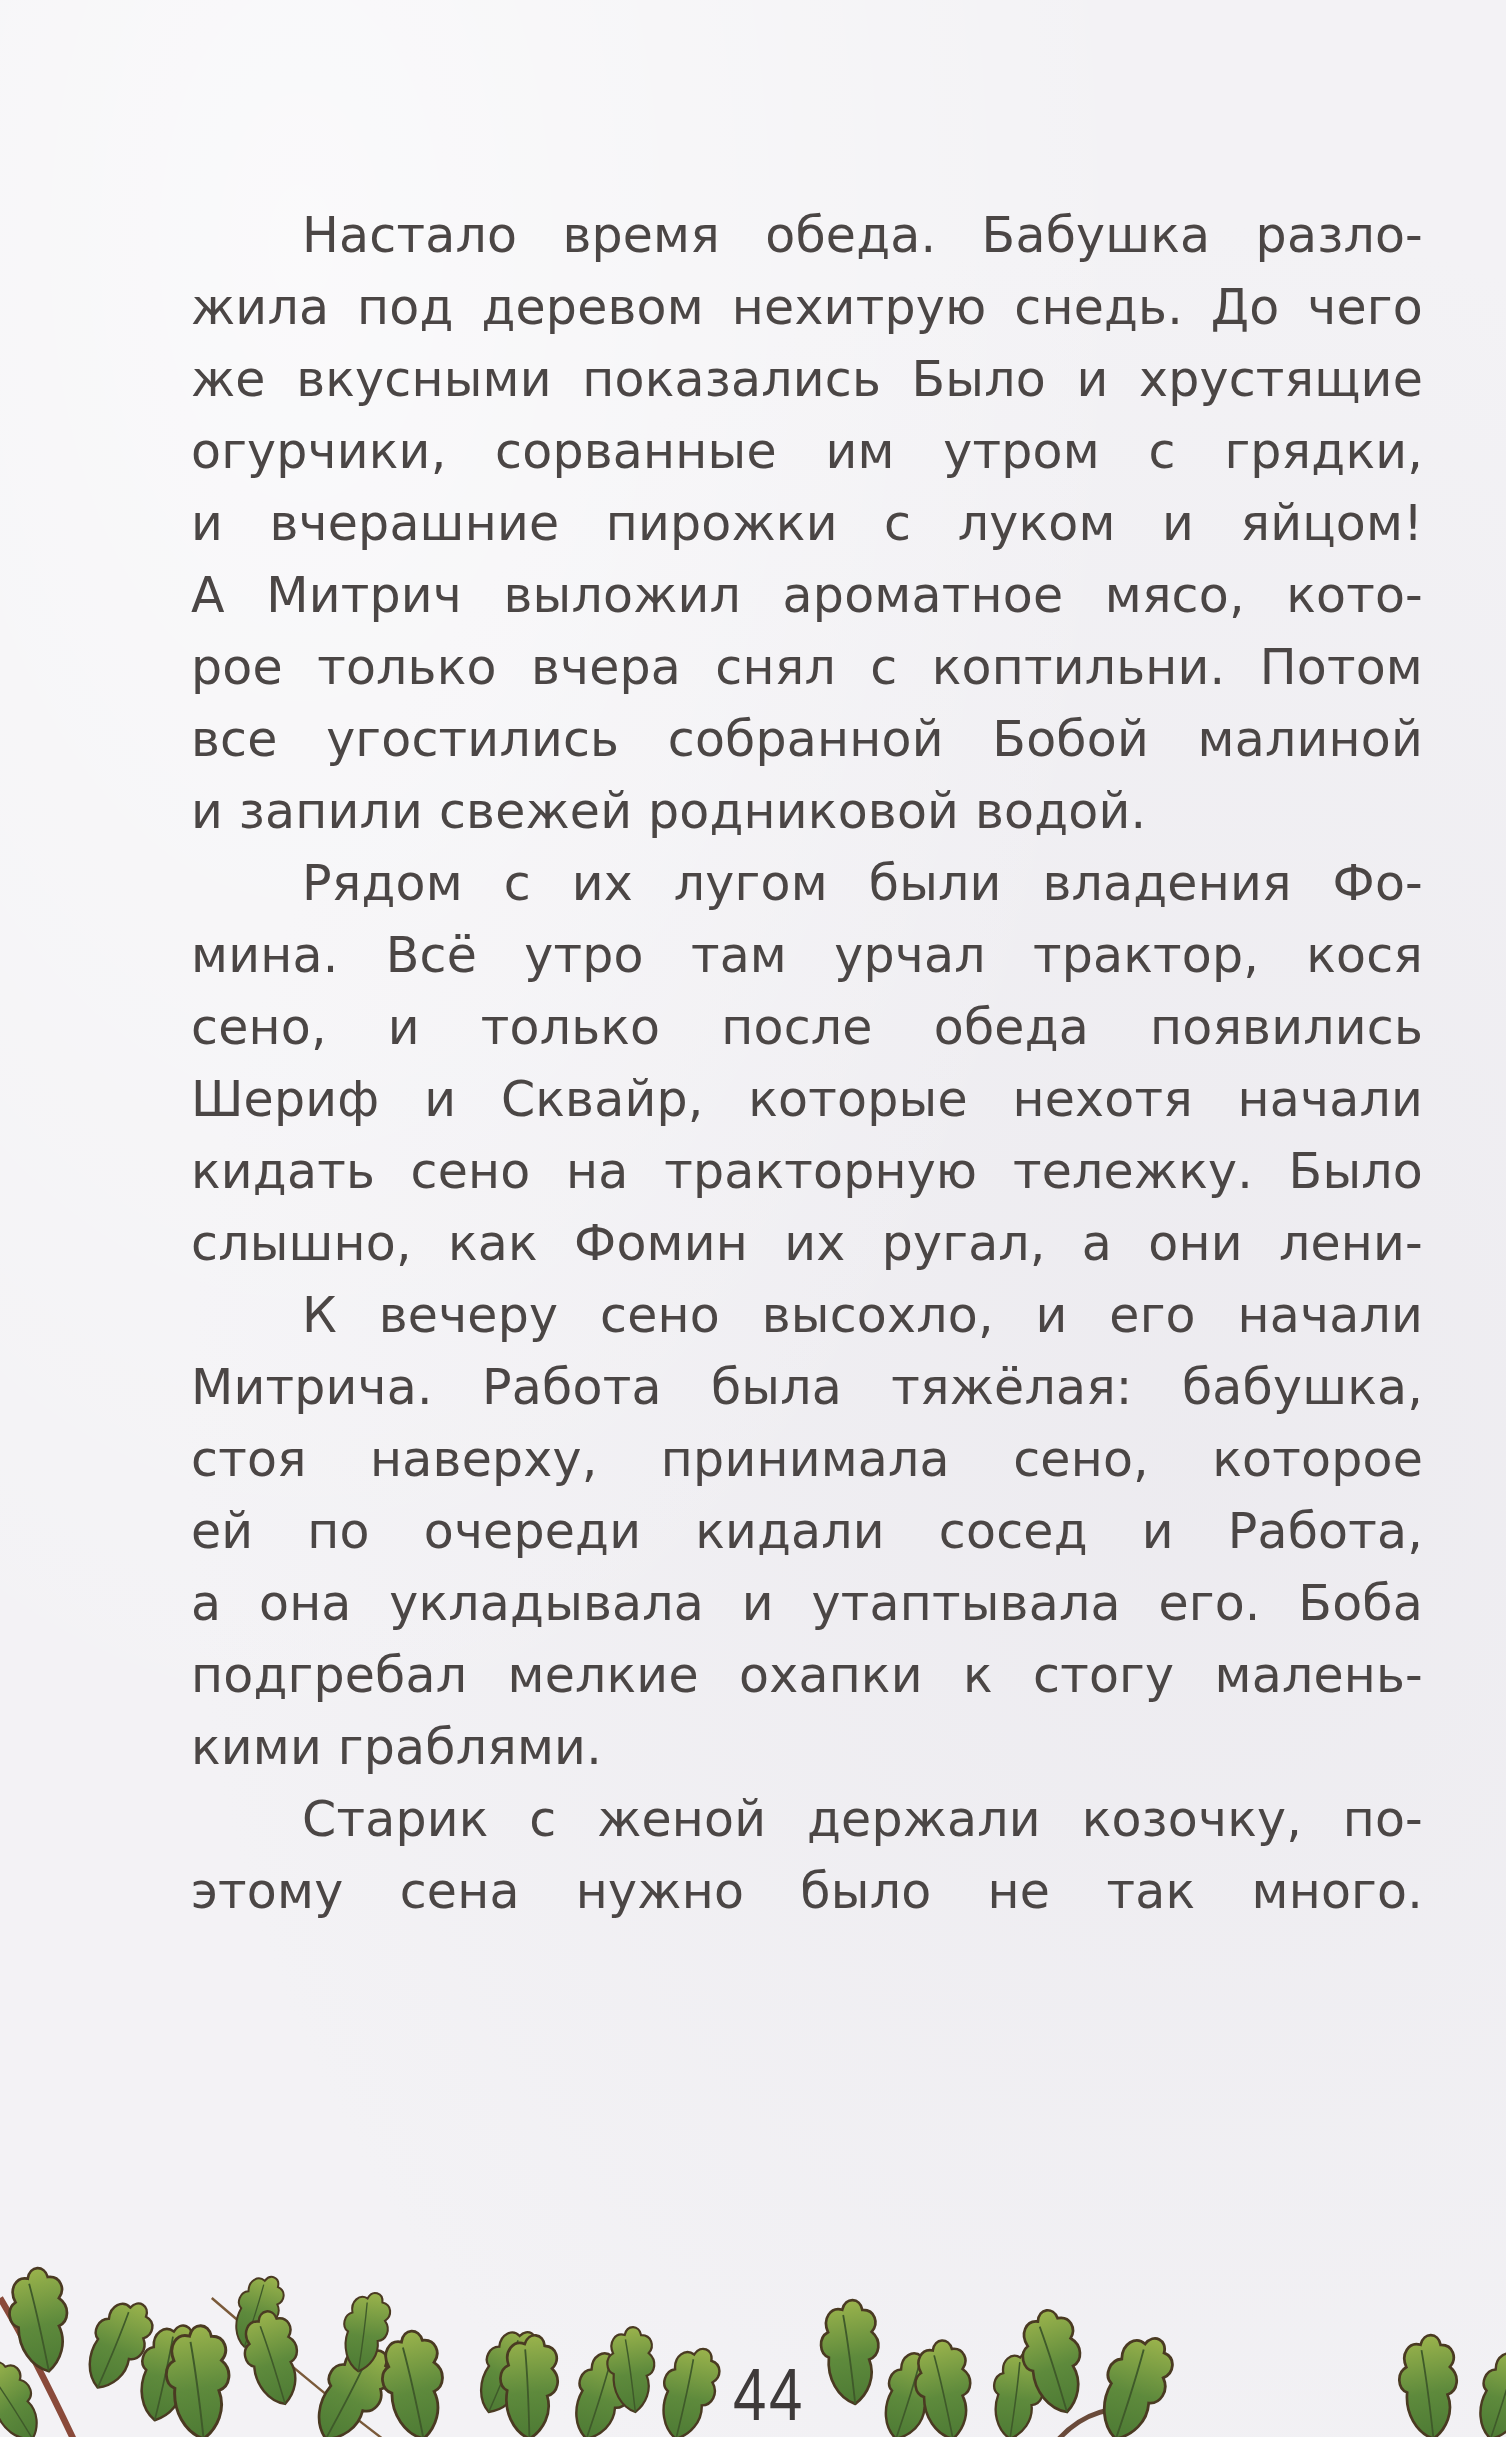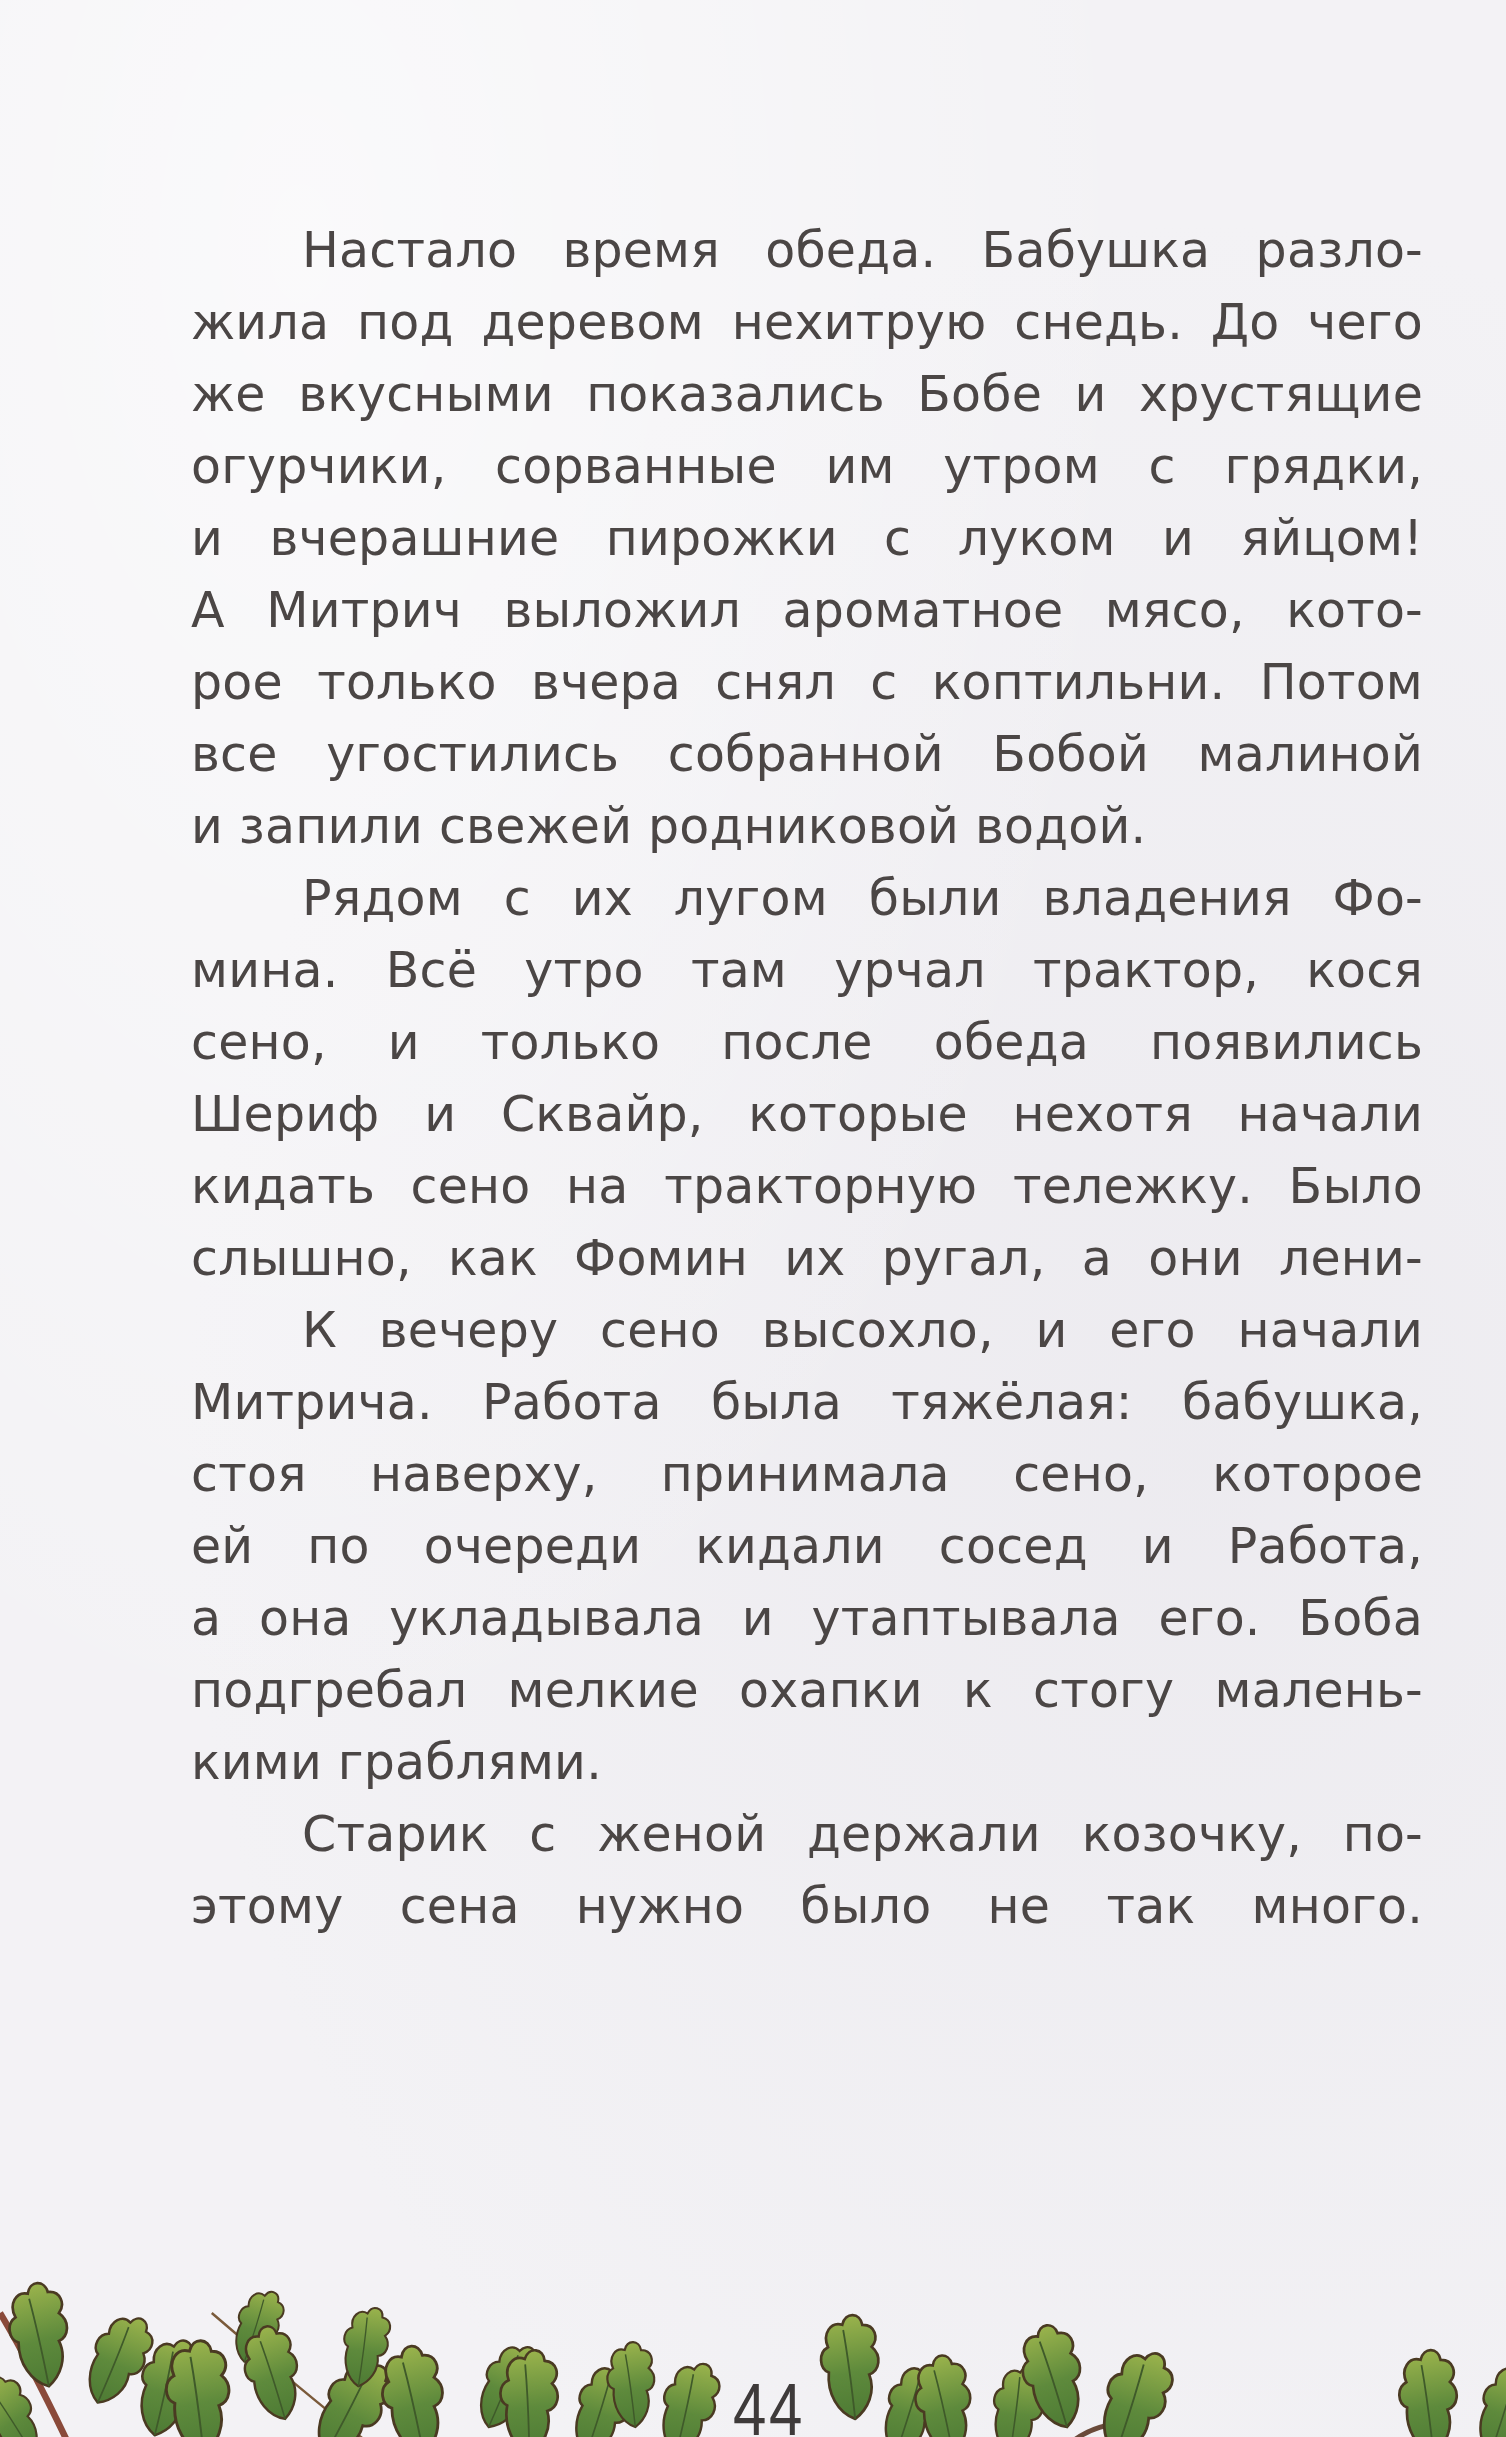--- a/index.html
+++ b/index.html
@@ -18,7 +18,7 @@
     }
     .page {
       position: absolute;
-      left: 0; top: 16px;
+      left: 0; top: 1px;
       width: 1506px;
       height: 2360px;
     }

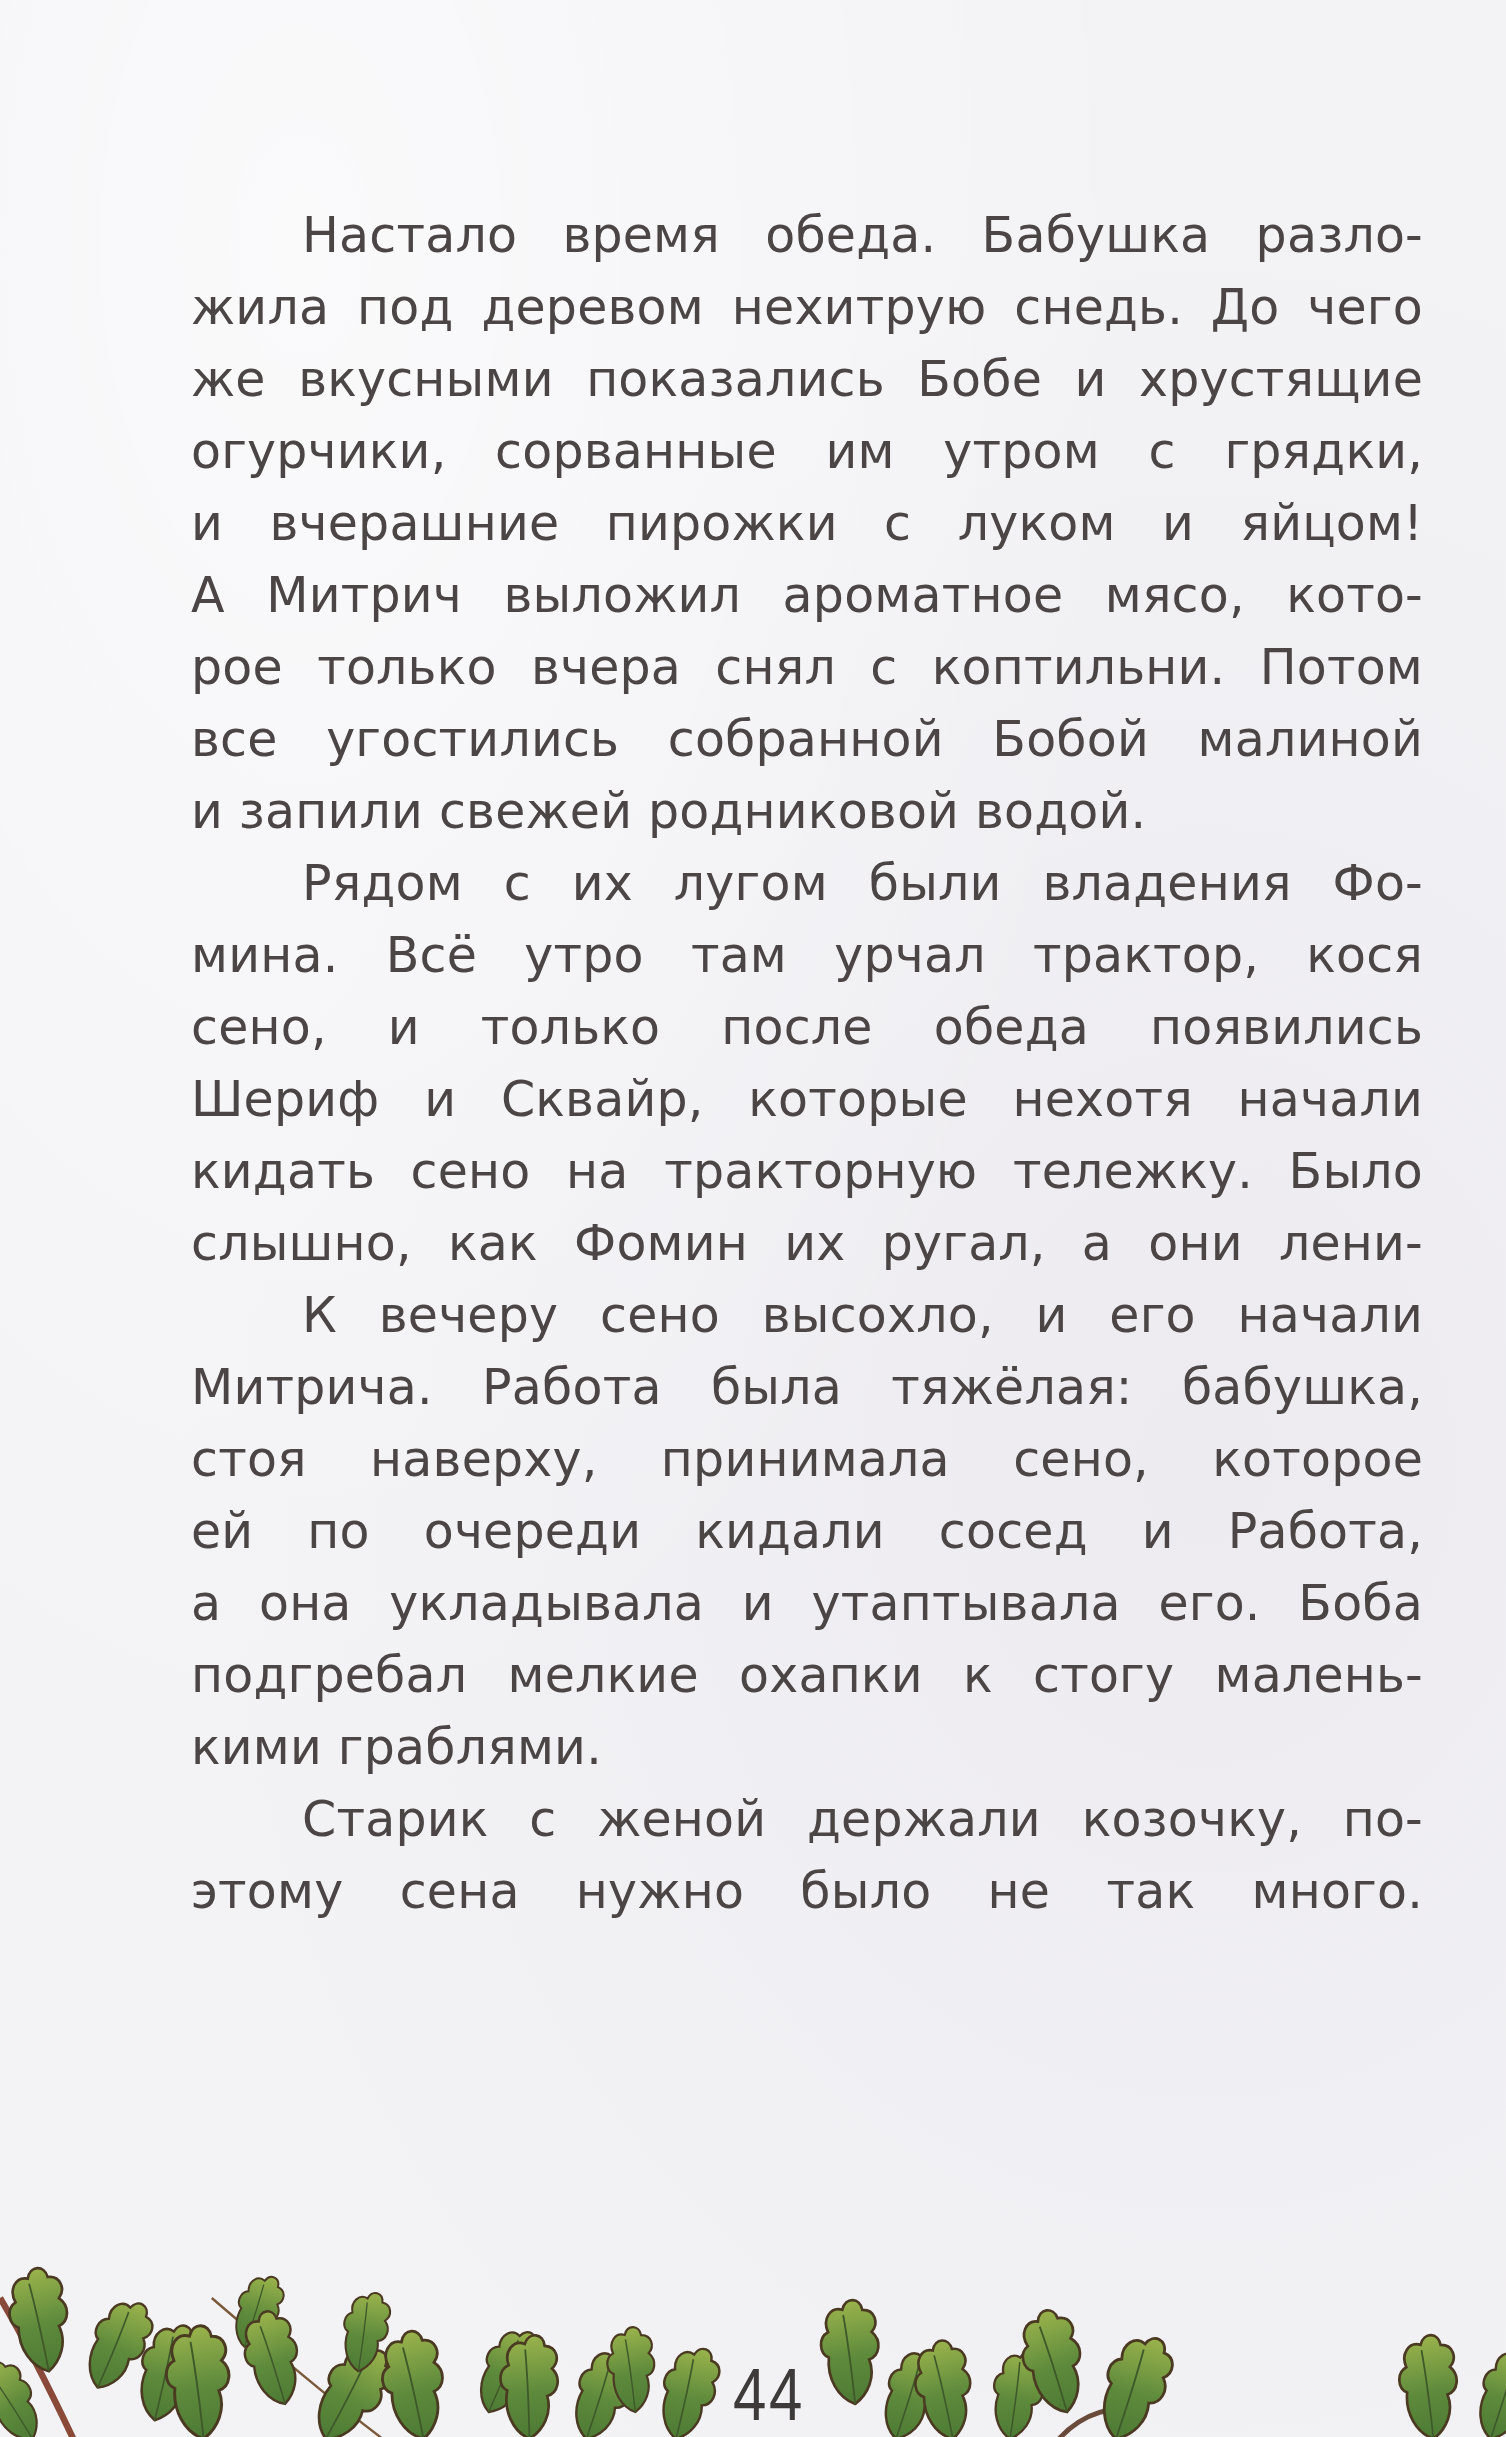--- a/index.html
+++ b/index.html
@@ -82,7 +82,7 @@
     <div>
       <span class="line indent">Настало время обеда. Бабушка разло-</span>
       <span class="line">жила под деревом нехитрую снедь. До чего</span>
-      <span class="line">же вкусными показались Бобе и хрустящие</span>
+      <span class="line">же вкусными показались Было и хрустящие</span>
       <span class="line">огурчики, сорванные им утром с грядки,</span>
       <span class="line">и вчерашние пирожки с луком и яйцом!</span>
       <span class="line">А Митрич выложил ароматное мясо, кото-</span>

